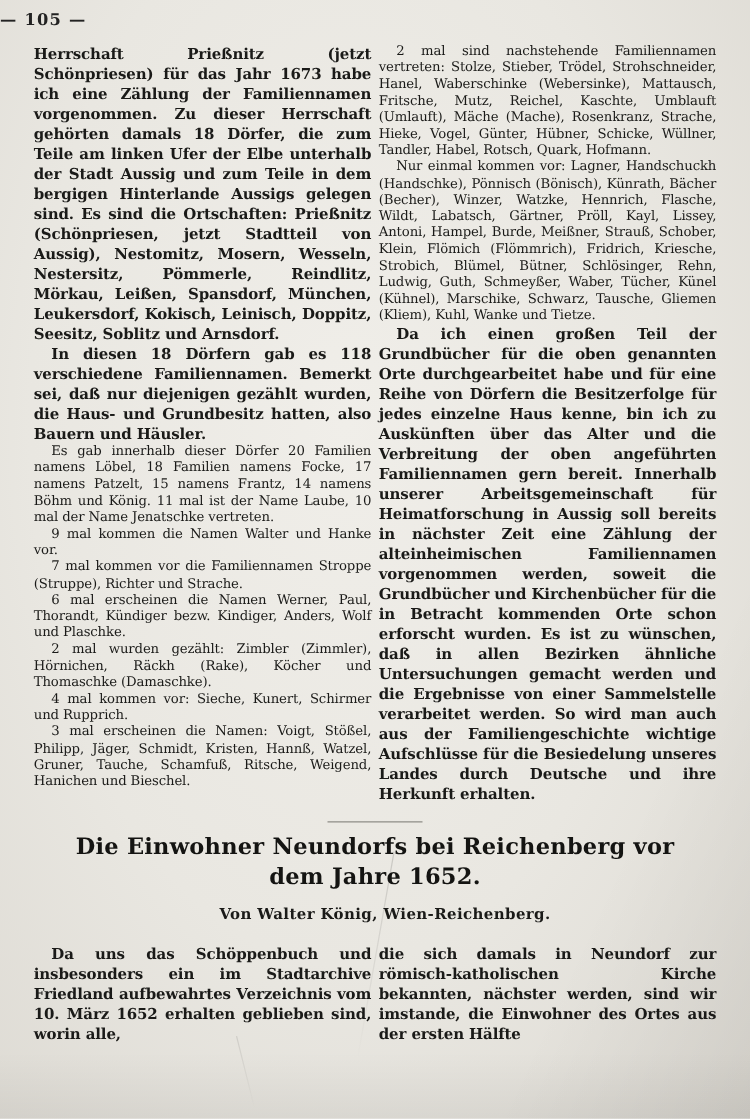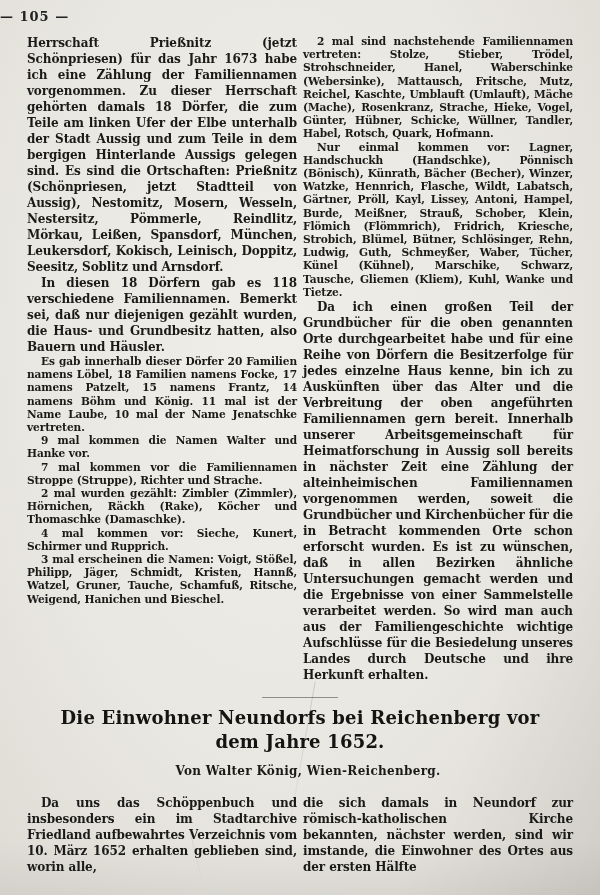--- a/index.html
+++ b/index.html
@@ -31,7 +31,7 @@
   p { margin:0; text-indent:14px; }
   p.no-indent { text-indent:0; }
   .main { font-size:12px; line-height:16px; font-weight:bold; letter-spacing:-0.1px; }
-  .small p { font-size:10.6px; line-height:13.2px; font-weight:bold; letter-spacing:-0.1px; }
+  .small p { font-size:10.6px; line-height:13.2px; font-weight:normal; letter-spacing:-0.1px; }
   .divider {
     width:76px; height:1px; background:#8f8d88; margin:14px auto 6px auto;
   }

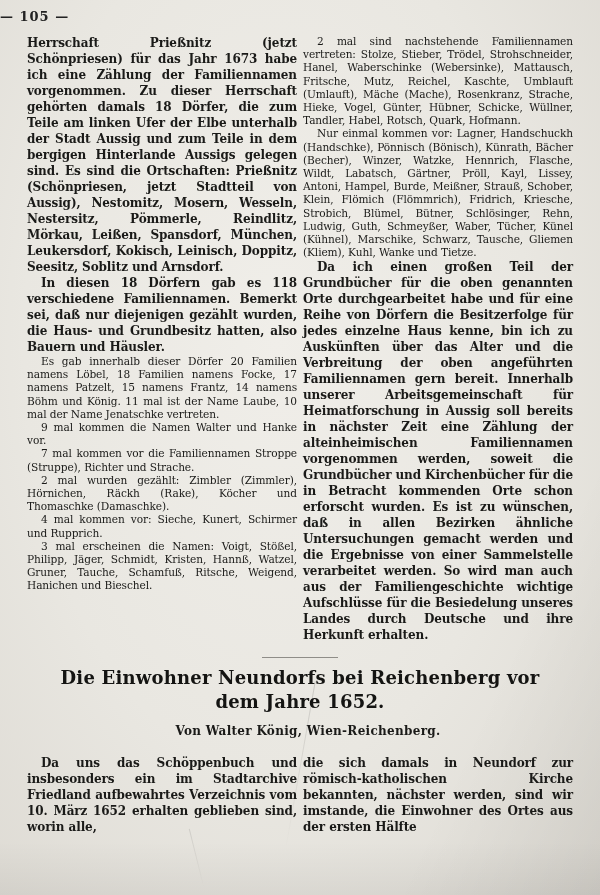--- a/index.html
+++ b/index.html
@@ -57,6 +57,7 @@
         <p>Es gab innerhalb dieser Dörfer 20 Familien namens Löbel, 18 Familien namens Focke, 17 namens Patzelt, 15 namens Frantz, 14 namens Böhm und König. 11 mal ist der Name Laube, 10 mal der Name Jenatschke vertreten.</p>
         <p>9 mal kommen die Namen Walter und Hanke vor.</p>
         <p>7 mal kommen vor die Familiennamen Stroppe (Struppe), Richter und Strache.</p>
+        <p>6 mal erscheinen die Namen Werner, Paul, Thorandt, Kündiger bezw. Kindiger, Anders, Wolf und Plaschke.</p>
         <p>2 mal wurden gezählt: Zimbler (Zimmler), Hörnichen, Räckh (Rake), Köcher und Thomaschke (Damaschke).</p>
         <p>4 mal kommen vor: Sieche, Kunert, Schirmer und Rupprich.</p>
         <p>3 mal erscheinen die Namen: Voigt, Stößel, Philipp, Jäger, Schmidt, Kristen, Hannß, Watzel, Gruner, Tauche, Schamfuß, Ritsche, Weigend, Hanichen und Bieschel.</p>

